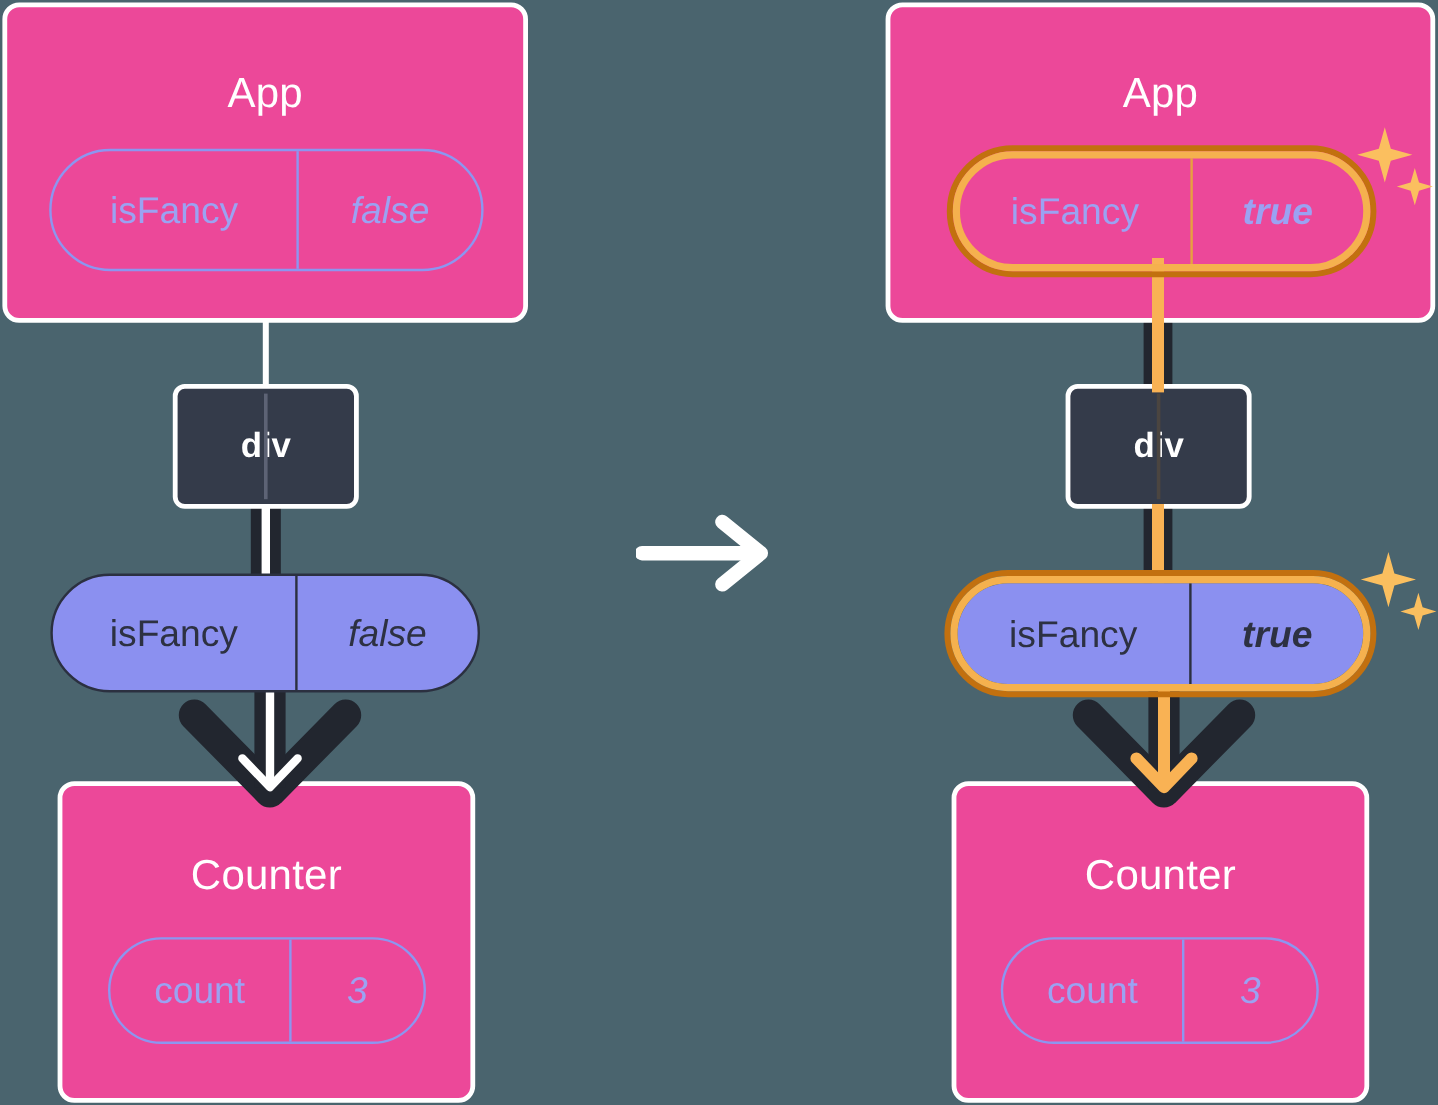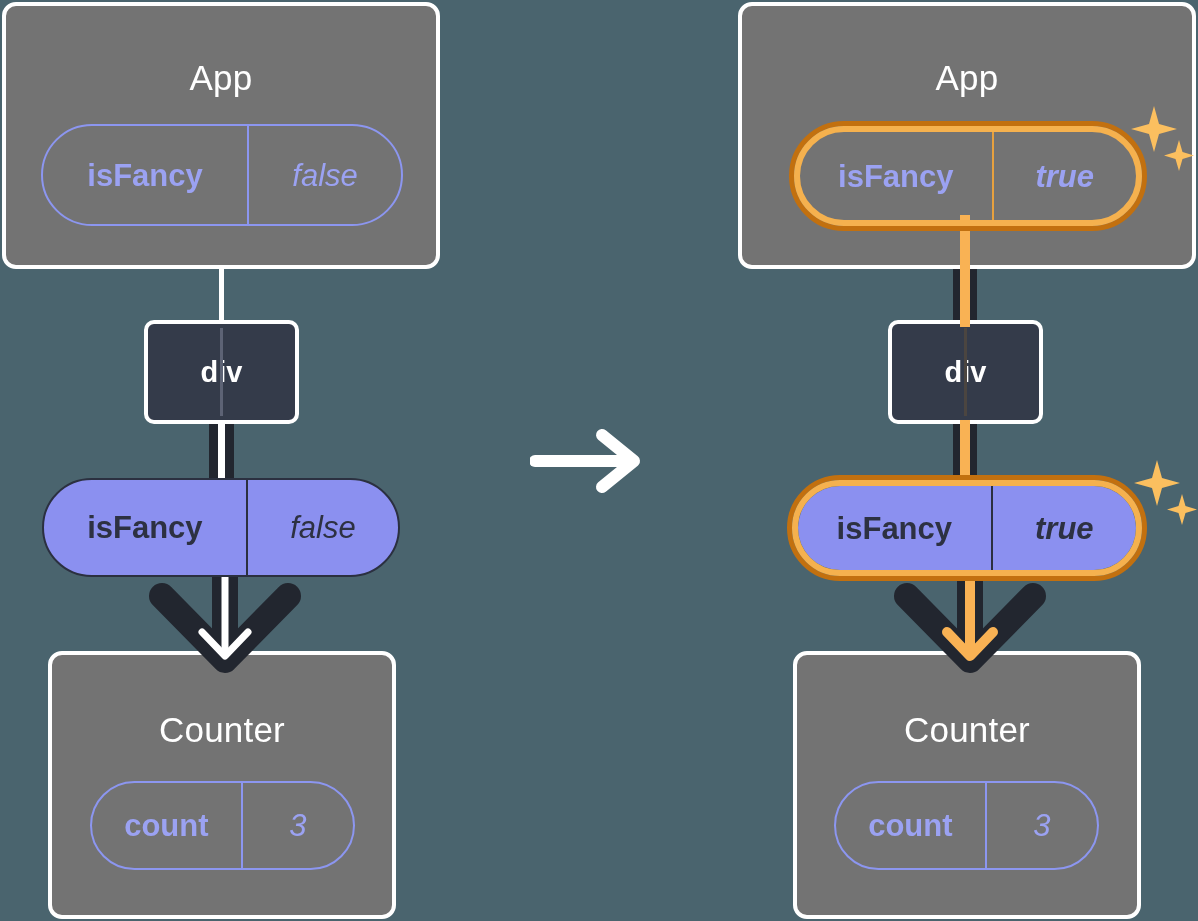--- a/index.html
+++ b/index.html
@@ -15,7 +15,7 @@
   
   .box{
     position:absolute;
-    background:#737373;
+    background:#ec4899;
     border:4px solid #ffffff;
     border-radius:14px;
     box-sizing:border-box;

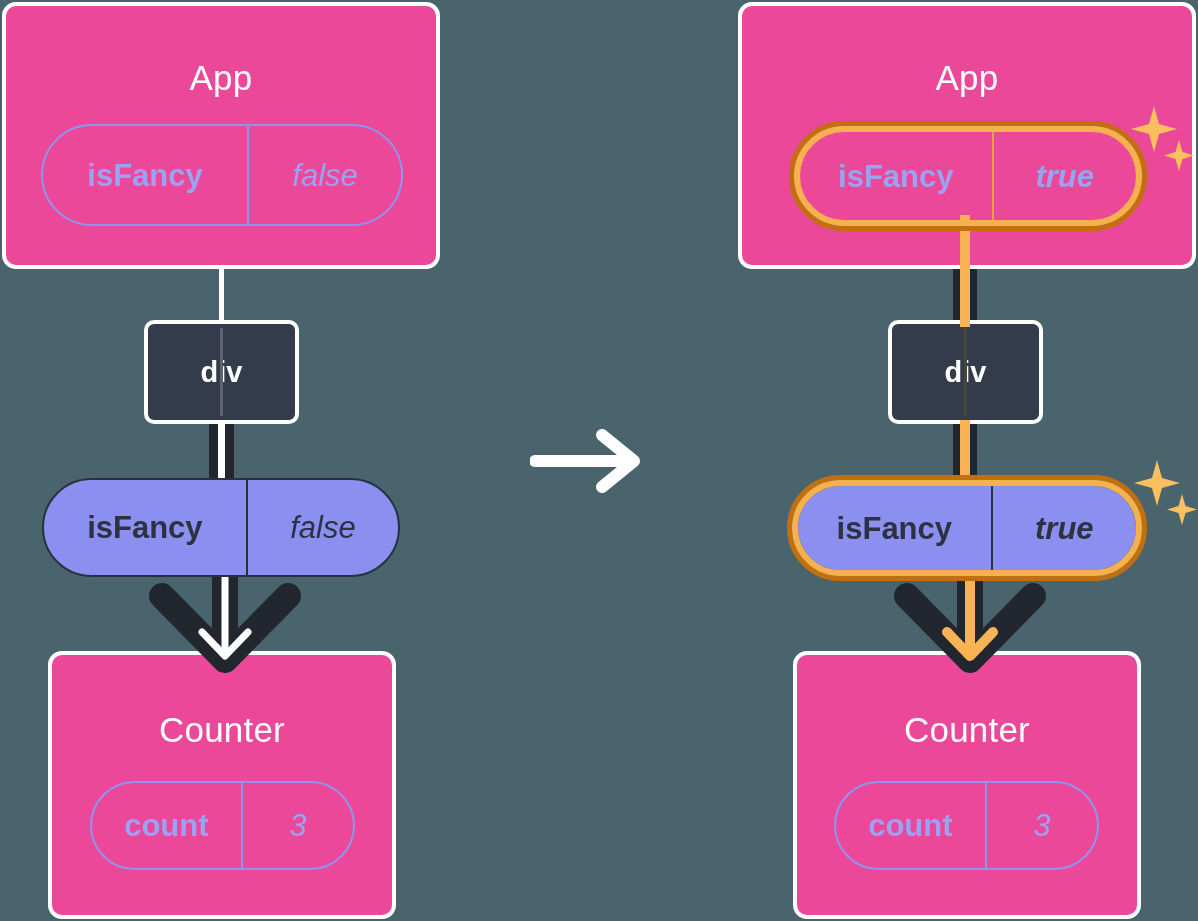--- a/index.html
+++ b/index.html
@@ -60,7 +60,7 @@
     white-space:nowrap;
     box-sizing:border-box;
   }
-  .pill .cell.key{flex:0 0 57%;font-weight:bold;}
+  .pill .cell.key{flex:0 0 57%;}
   .pill .cell.val{flex:1 1 auto;font-style:italic;}
 
   

